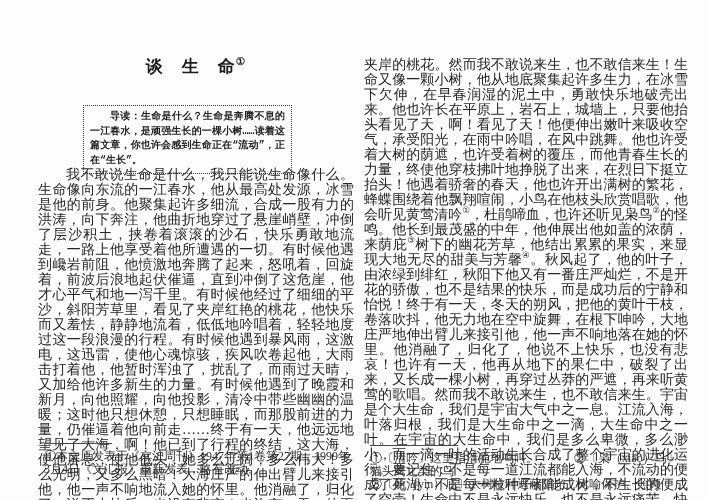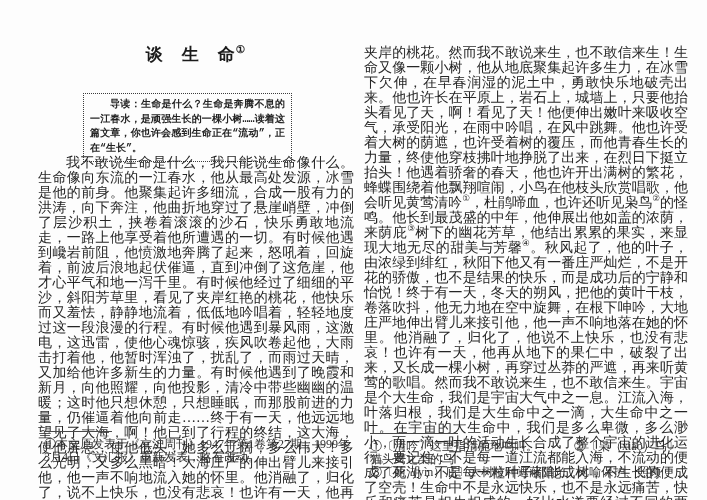--- a/index.html
+++ b/index.html
@@ -13,7 +13,7 @@
   }
   .spread { position: absolute; inset: 0; background: #fdfdfd; }
 
-  .page-col { position: absolute; top: 4px; height: 356px; }
+  .page-col { position: absolute; top: 16px; height: 356px; }
   .left-page  { left: 38px;  width: 316px; }
   .right-page { left: 364px; width: 324px; }
 

